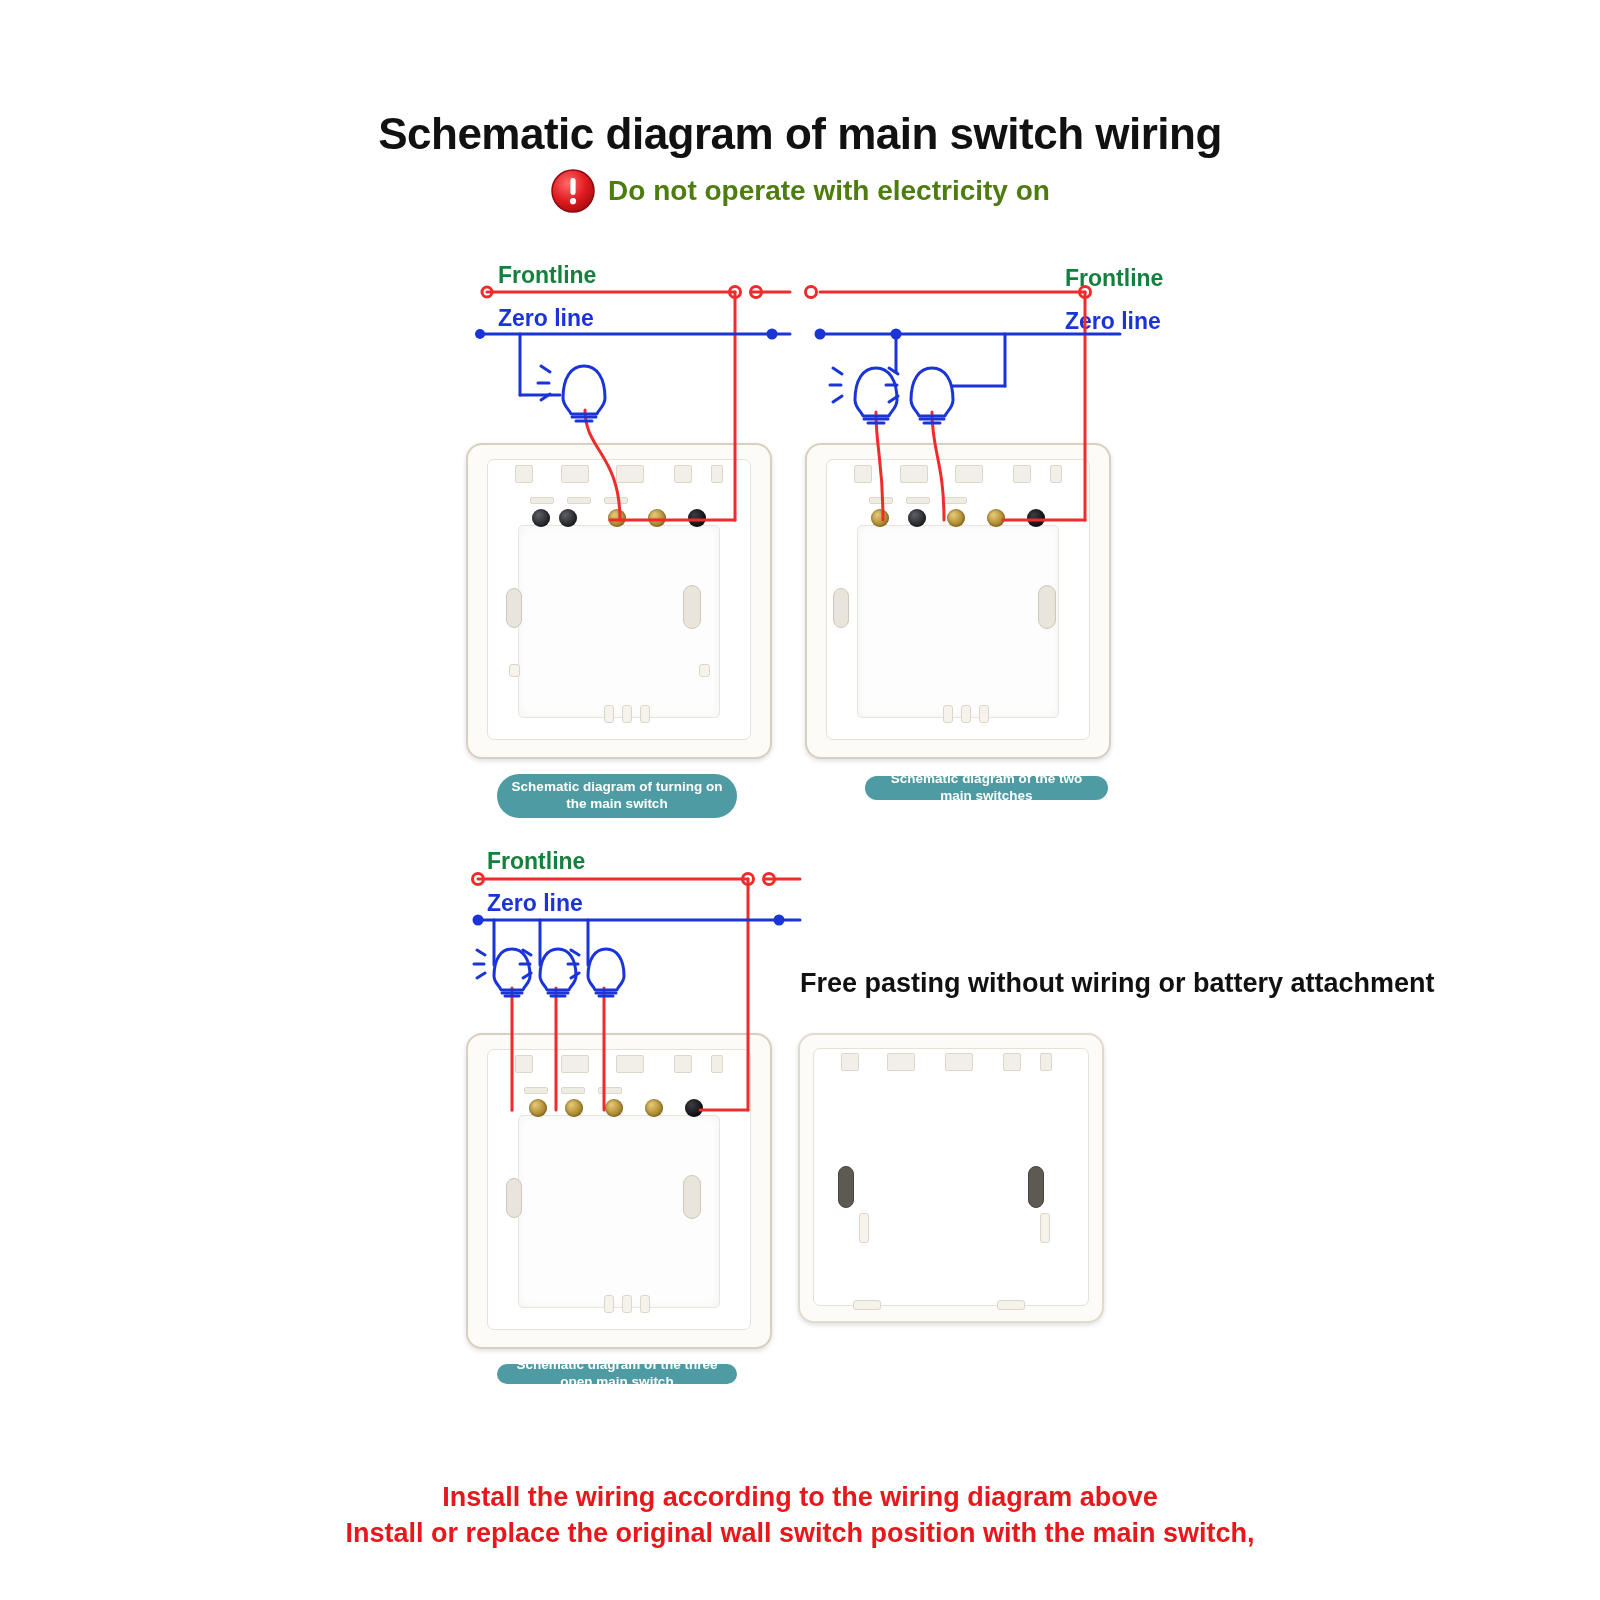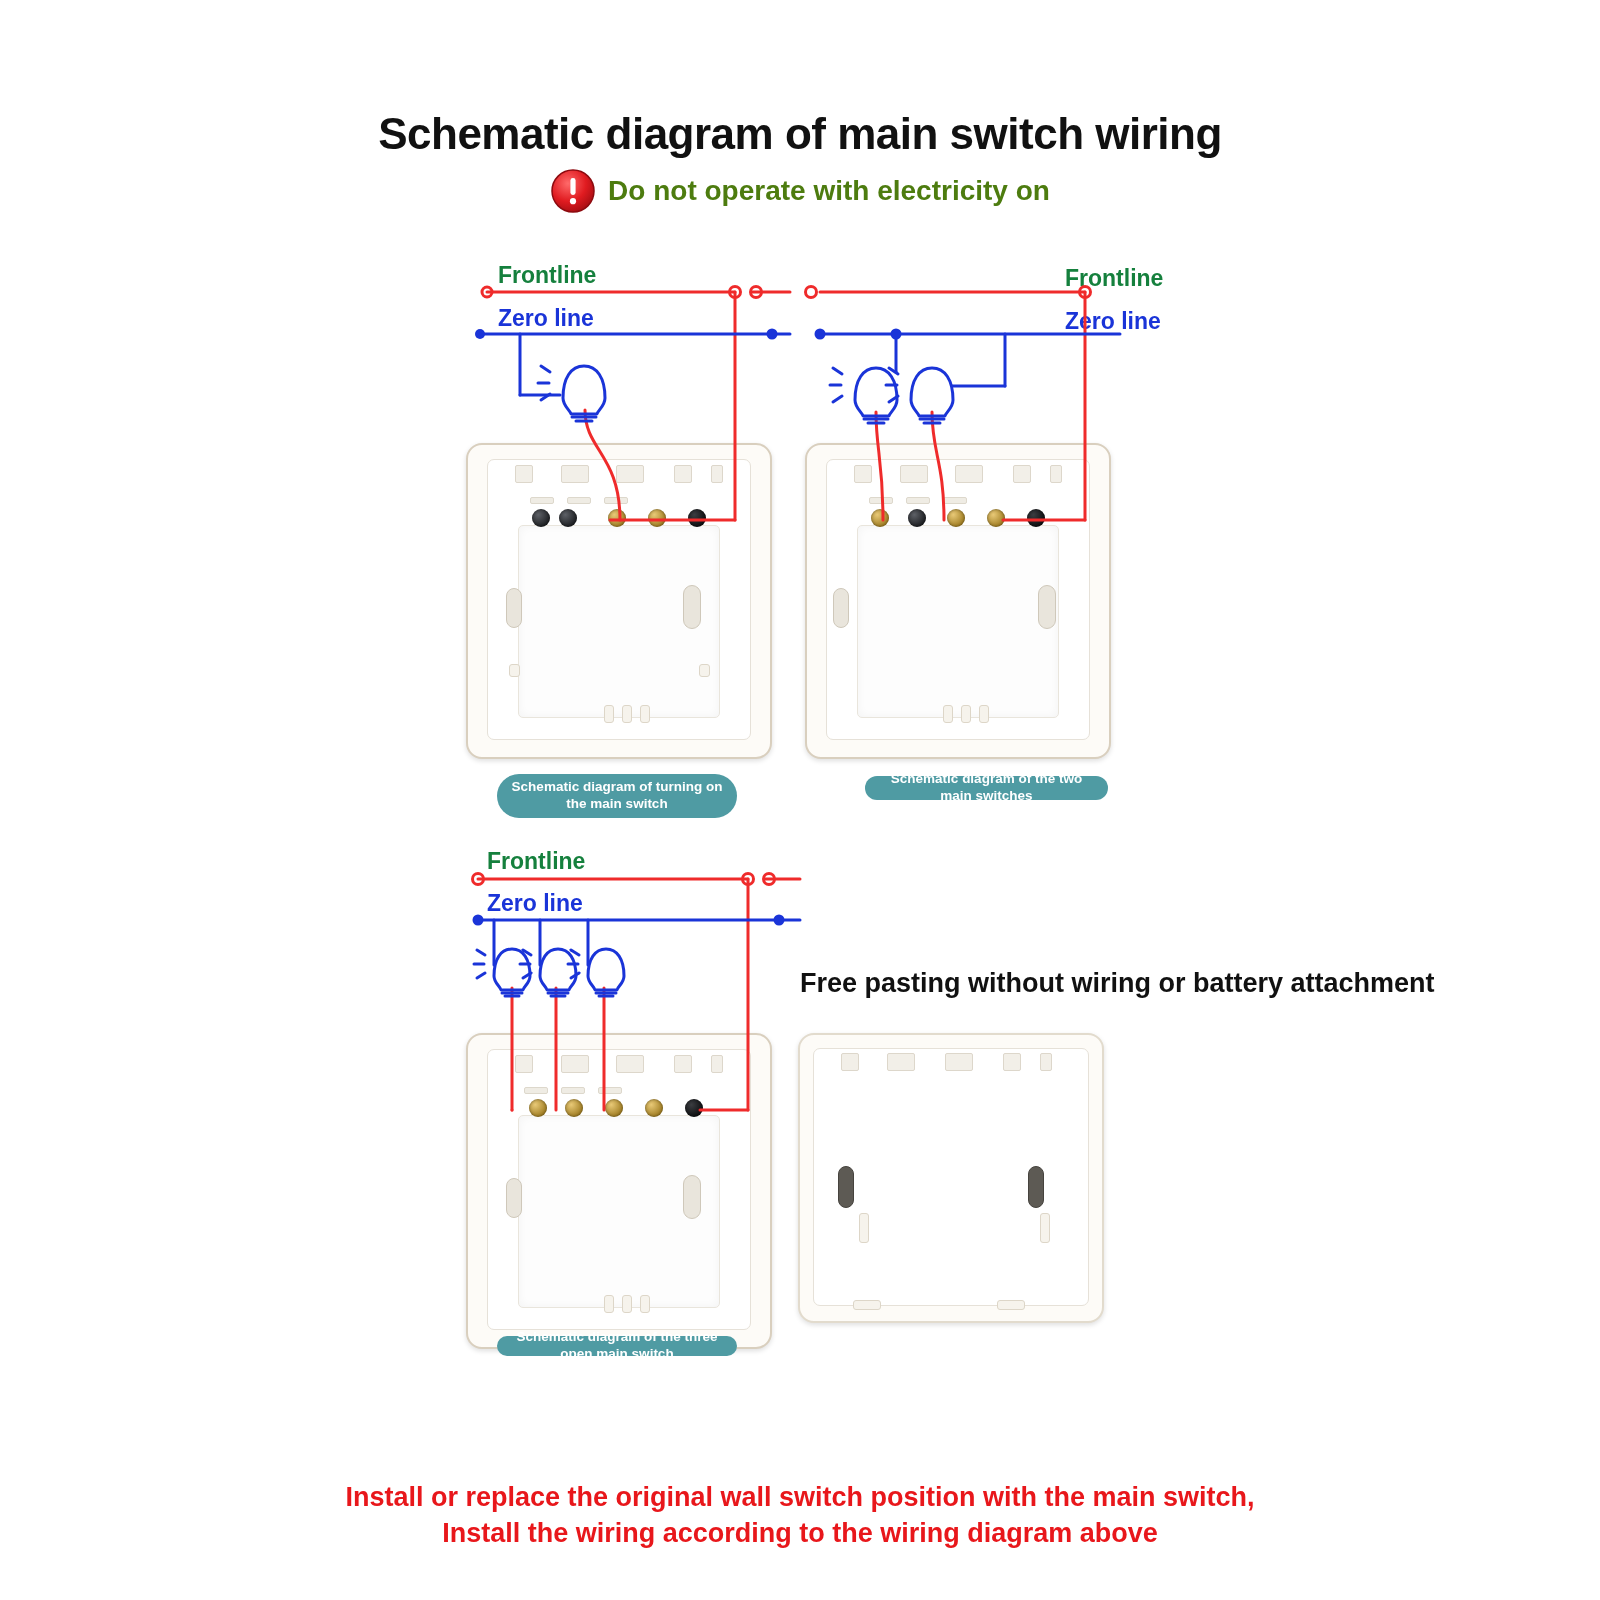--- a/index.html
+++ b/index.html
@@ -290,7 +290,7 @@
     <div class="term gold" style="left:58.5%; top:21%;"></div>
     <div class="term black" style="left:71.5%; top:21%;"></div>
   </div>
-  <div class="caption" style="left:497px; top:1336px; width:240px; height:20px;">Schematic diagram of the three open main switch</div>
+  <div class="caption" style="left:497px; top:1364px; width:240px; height:20px;">Schematic diagram of the three open main switch</div>
 
   <div class="free-paste">Free pasting without wiring or battery attachment</div>
   <div class="device" style="left:798px; top:1033px; width:306px; height:290px;">

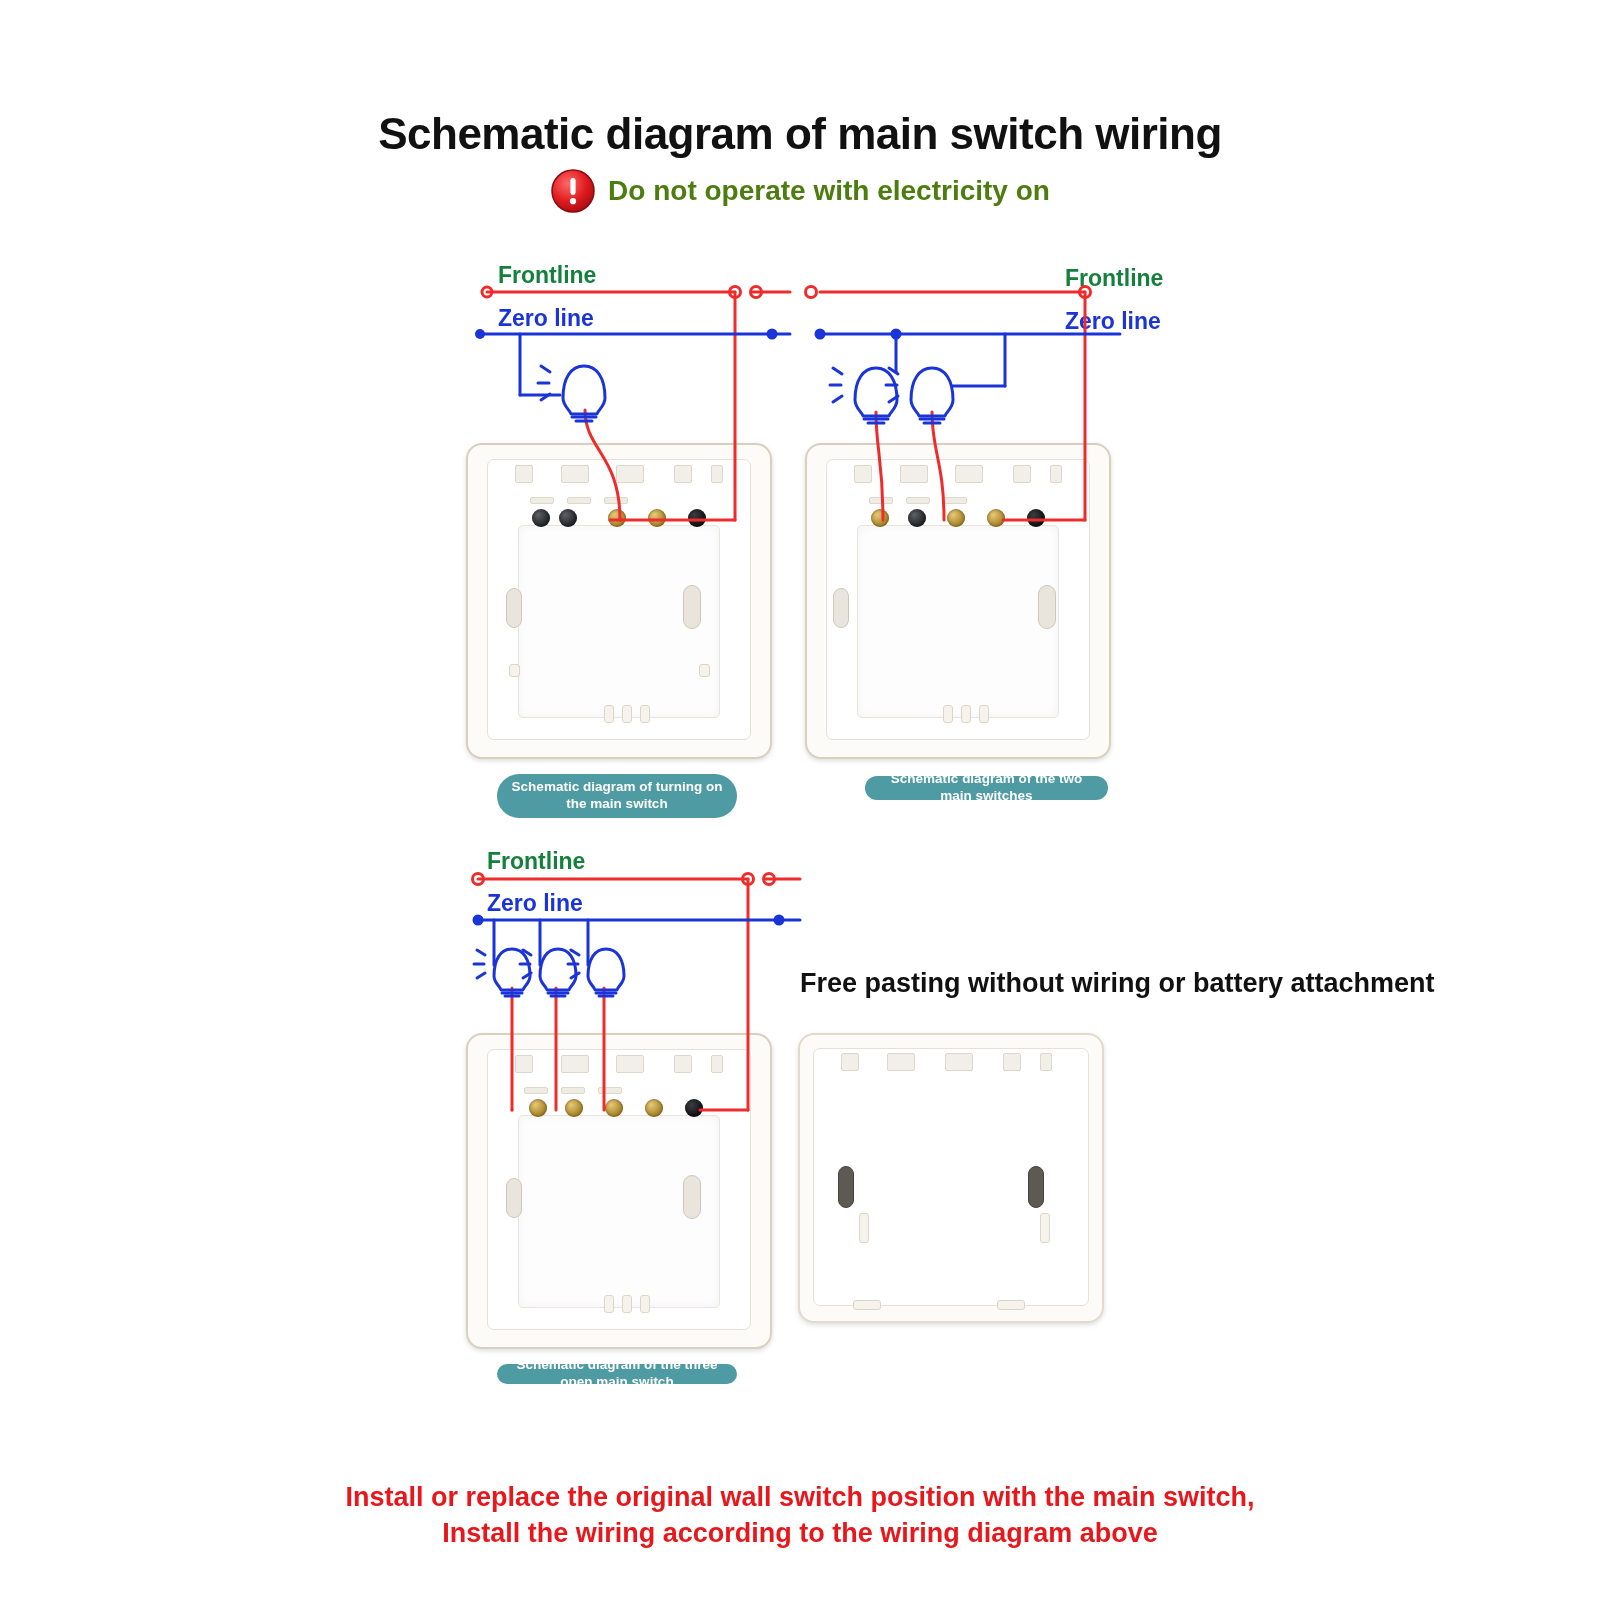--- a/index.html
+++ b/index.html
@@ -433,8 +433,8 @@
   </svg>
 
   <div class="bottom-note">
+    <div>Install the wiring according to the wiring diagram above</div>
     <div>Install or replace the original wall switch position with the main switch,</div>
-    <div>Install the wiring according to the wiring diagram above</div>
   </div>
 
 </div>

